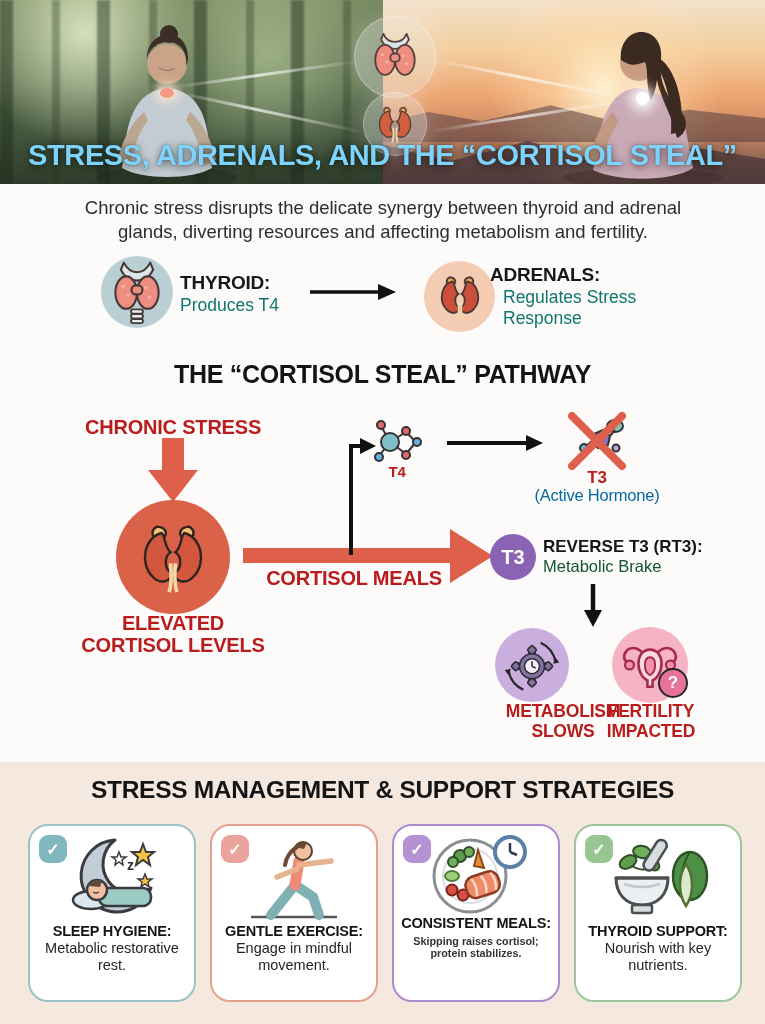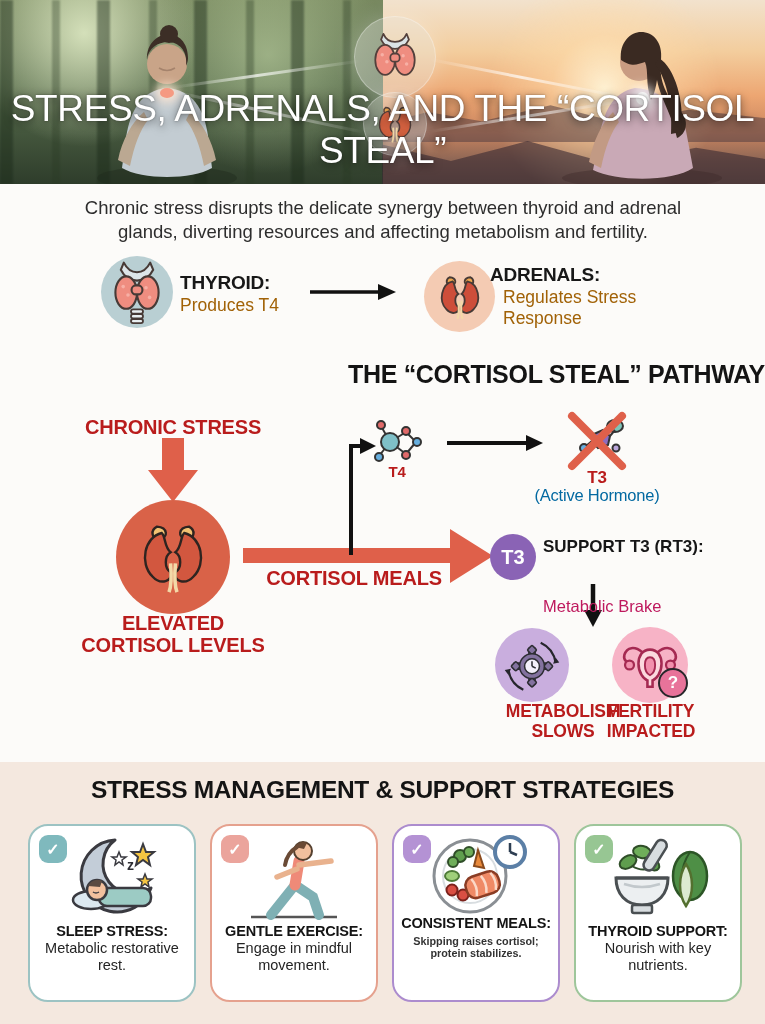--- a/index.html
+++ b/index.html
@@ -28,8 +28,8 @@
   .hub { position:absolute; border-radius:50%; background:rgba(235,235,228,.38); border:1px solid rgba(255,255,255,.3); display:flex; align-items:center; justify-content:center; box-shadow:0 0 22px rgba(255,255,255,.25); }
   .hub-top { left:354px; top:16px; width:82px; height:82px; }
   .hub-bottom { left:363px; top:92px; width:64px; height:64px; }
-  .hero-title { position:absolute; left:0; bottom:12px; width:100%; text-align:center; color:#ffffff;
-    font-size:37px; font-weight:normal; letter-spacing:-.4px; text-shadow:0 2px 8px rgba(0,0,0,.6), 0 0 2px rgba(0,0,0,.4); }
+  .hero-title { position:absolute; left:0; bottom:12px; width:100%; text-align:center; color:#7dd3fc;
+    font-size:29px; font-weight:bold; letter-spacing:-.4px; text-shadow:0 2px 8px rgba(0,0,0,.6), 0 0 2px rgba(0,0,0,.4); }
 
   .person { position:absolute; }
   .glow-dot { position:absolute; border-radius:50%; background:#f59a82; box-shadow:0 0 10px 5px rgba(255,230,210,.85); }

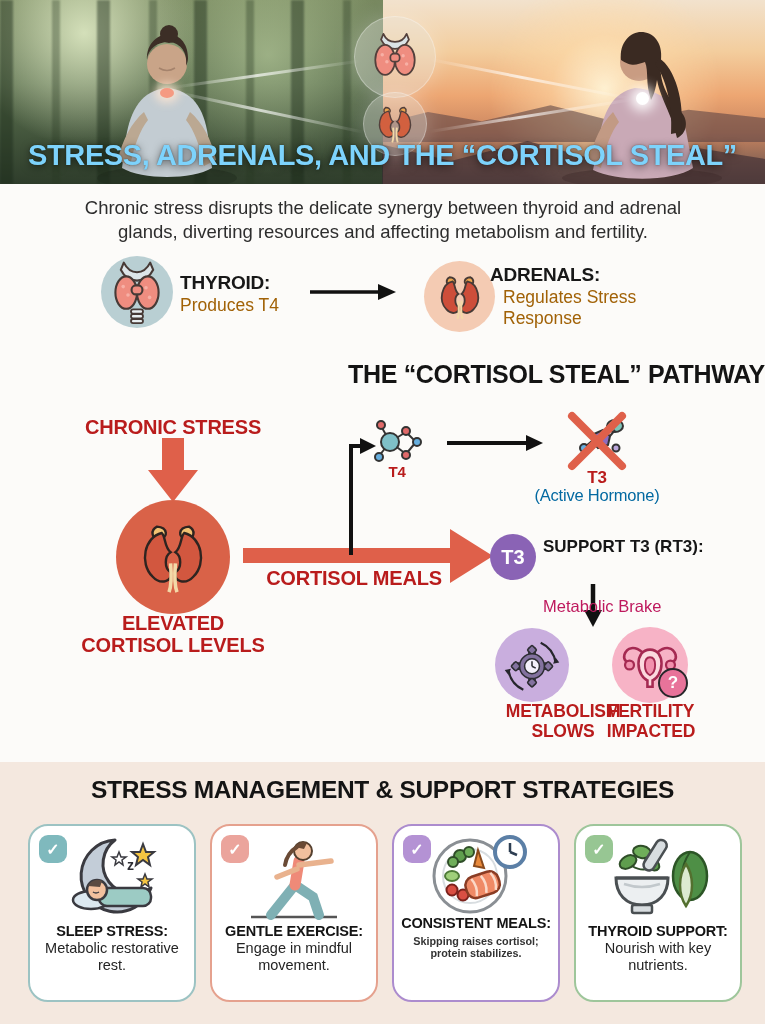--- a/index.html
+++ b/index.html
@@ -43,7 +43,7 @@
   .thyroid-circle { left:101px; top:256px; width:72px; height:72px; background:#b9cfd3; }
   .adrenal-circle { left:424px; top:261px; width:71px; height:71px; background:#f4cbb3; }
   .gl-title { position:absolute; font-size:19px; font-weight:bold; color:#181818; letter-spacing:-.2px; }
-  .gl-desc { position:absolute; font-size:17.5px; color:#a16207; line-height:1.22; }
+  .gl-desc { position:absolute; font-size:17.5px; color:#0f766e; line-height:1.22; }
 
   
   .path-heading { position:absolute; top:360px; left:0; width:765px; text-align:right;

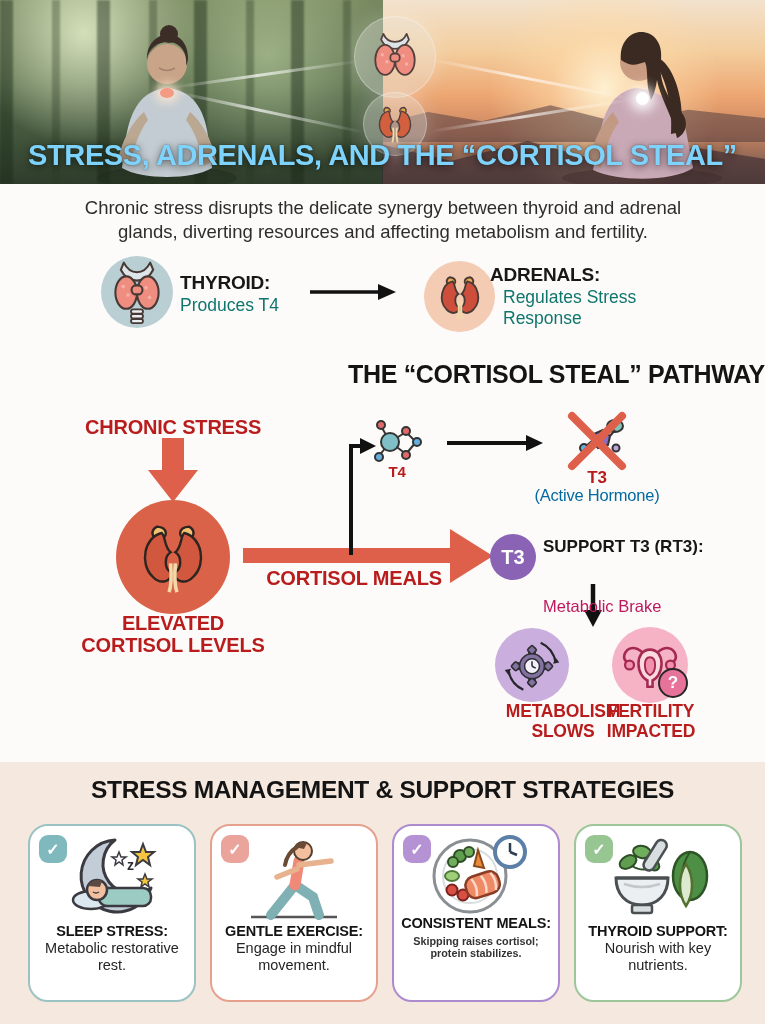--- a/index.html
+++ b/index.html
@@ -46,7 +46,7 @@
   .gl-desc { position:absolute; font-size:17.5px; color:#0f766e; line-height:1.22; }
 
   
-  .path-heading { position:absolute; top:360px; left:0; width:765px; text-align:right;
+  .path-heading { position:absolute; top:360px; left:0; width:765px; text-align:center;
     font-size:25px; font-weight:bold; color:#141414; letter-spacing:-.3px; }
   .dlabel { position:absolute; font-weight:bold; color:#b91c1c; text-align:center; letter-spacing:-.2px; }
   .diagram-svg { position:absolute; top:390px; left:0; width:765px; height:372px; }

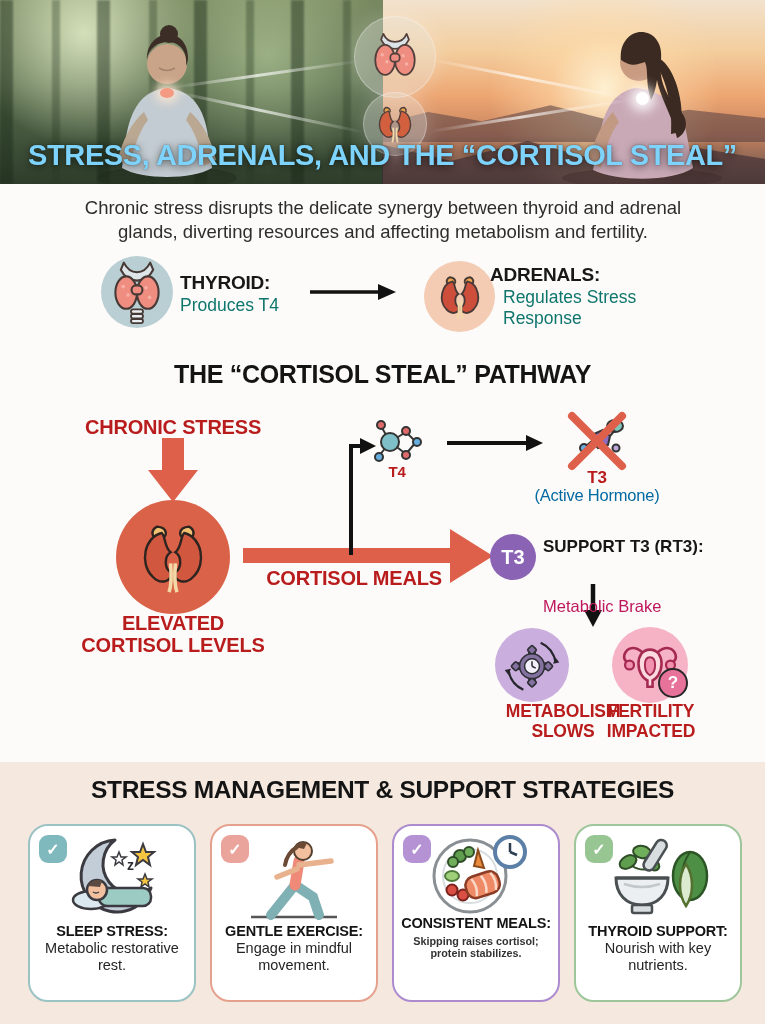--- a/index.html
+++ b/index.html
@@ -251,7 +251,7 @@
   <div class="dlabel" style="left:522px;top:486px;width:150px;font-size:16.5px;font-weight:normal;color:#0369a1;">(Active Hormone)</div>
 
   <div class="t3badge">T3</div>
-  <div class="rt3-title">SUPPORT T3 (RT3):</div>
+  <div class="rt3-title">REVERSE T3 (RT3):</div>
   <div class="rt3-sub">Metabolic Brake</div>
 
   <div class="outcome-circle metab">

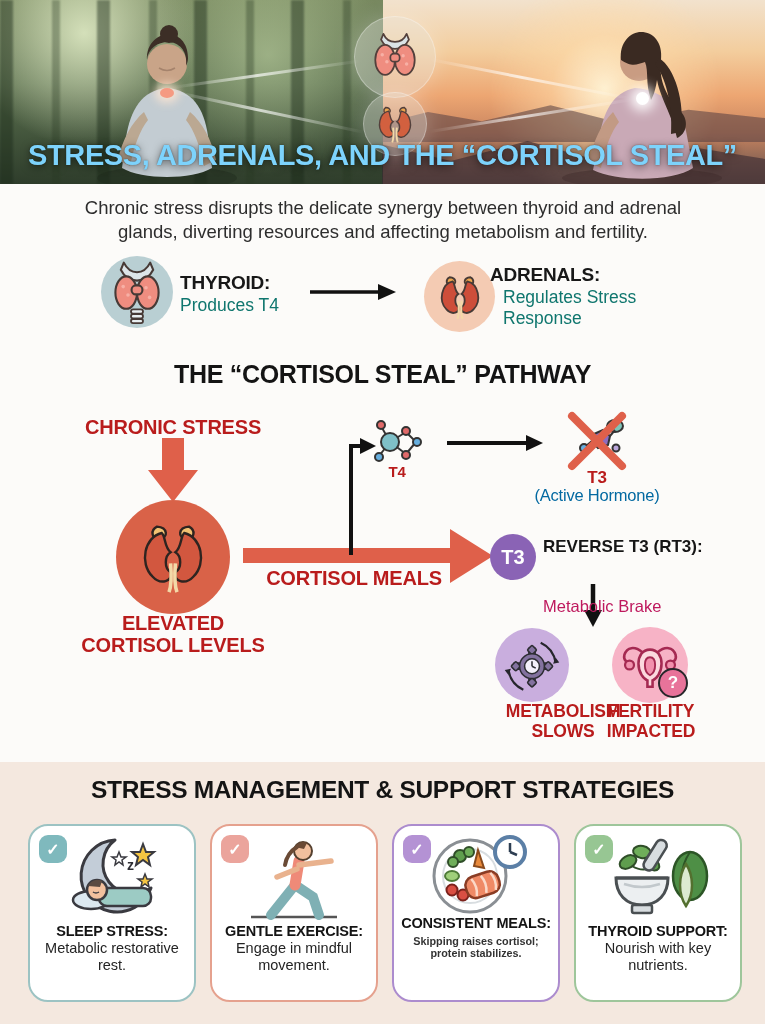--- a/index.html
+++ b/index.html
@@ -56,7 +56,7 @@
   .t3badge { position:absolute; left:490px; top:534px; width:46px; height:46px; border-radius:50%;
     background:#8a63b5; color:#fff; font-weight:bold; font-size:20px; display:flex; align-items:center; justify-content:center; }
   .rt3-title { position:absolute; left:543px; top:537px; font-size:17px; font-weight:bold; color:#161616; }
-  .rt3-sub { position:absolute; left:543px; top:557px; font-size:16.5px; color:#be185d;margin-top:40px; }
+  .rt3-sub { position:absolute; left:543px; top:557px; font-size:16.5px; color:#14532d; }
   .outcome-circle { position:absolute; border-radius:50%; display:flex; align-items:center; justify-content:center; }
   .metab { left:495px; top:628px; width:74px; height:74px; background:#c9aede; }
   .fert { left:612px; top:627px; width:76px; height:76px; background:#f7b3c6; }

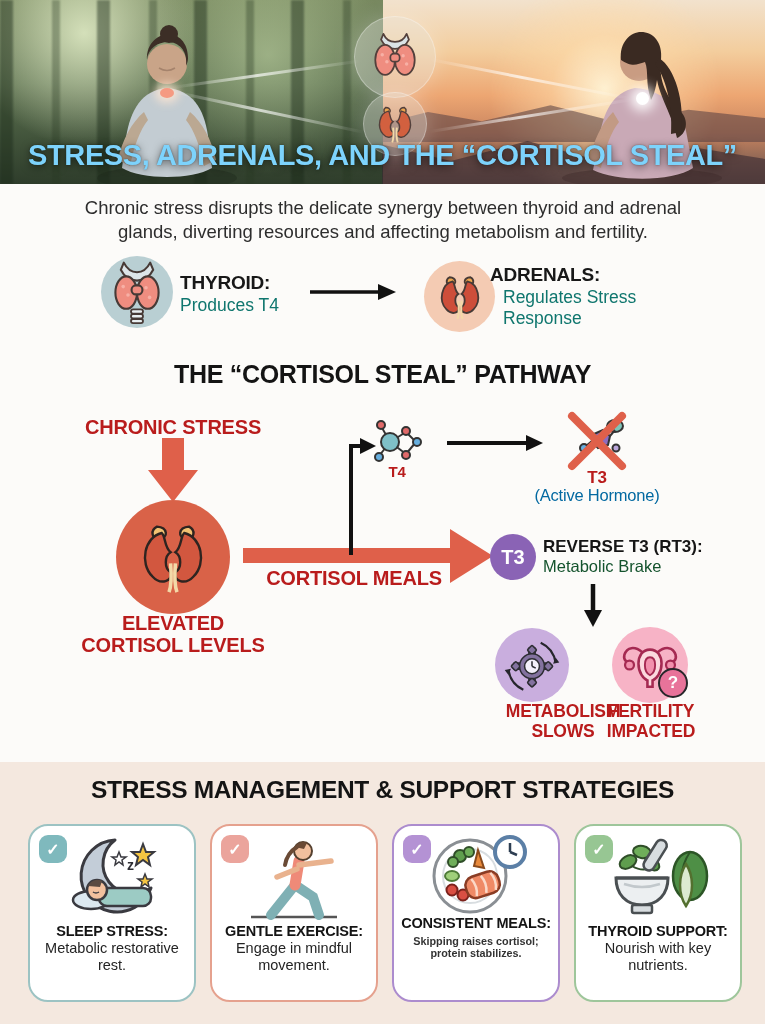--- a/index.html
+++ b/index.html
@@ -312,7 +312,7 @@
           <path d="M36,56 q3,2 6,0" stroke="#3a3a40" stroke-width="1.5" fill="none"></path>
         </svg>
       </div>
-      <div class="card-title">SLEEP STRESS:</div>
+      <div class="card-title">SLEEP HYGIENE:</div>
       <div class="card-desc">Metabolic restorative rest.</div>
     </div>
 

